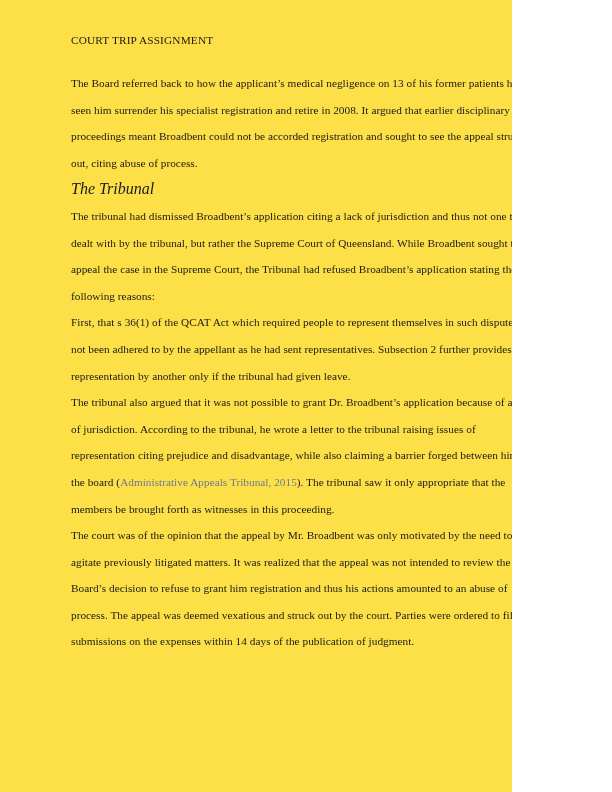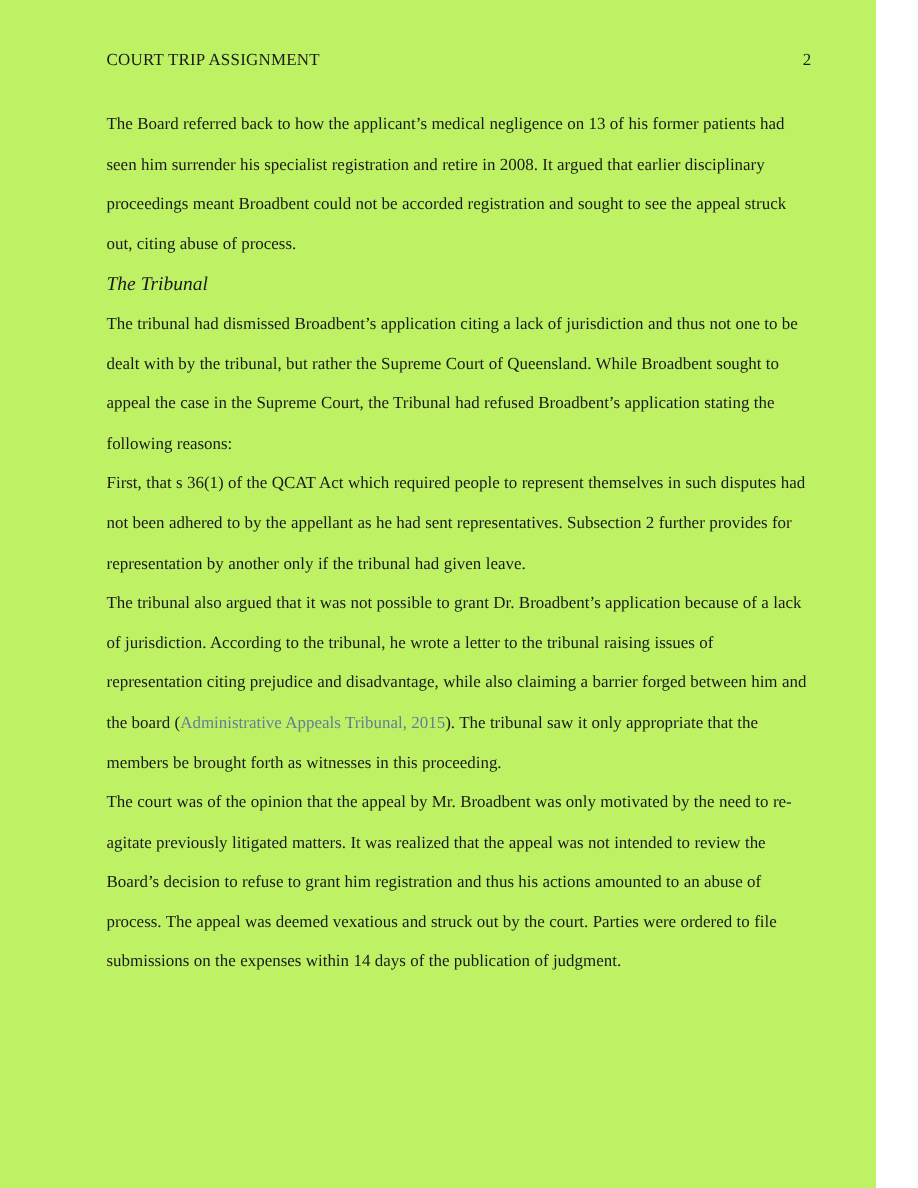--- a/index.html
+++ b/index.html
@@ -9,9 +9,9 @@
   }
   .page {
     position: relative;
-    width: 584px;
+    width: 512px;
     height: 792px;
-    background: #bef264;
+    background: #fde047;
     font-family: "Liberation Serif", "DejaVu Serif", serif;
     color: #1a1a1a;
     overflow: hidden;

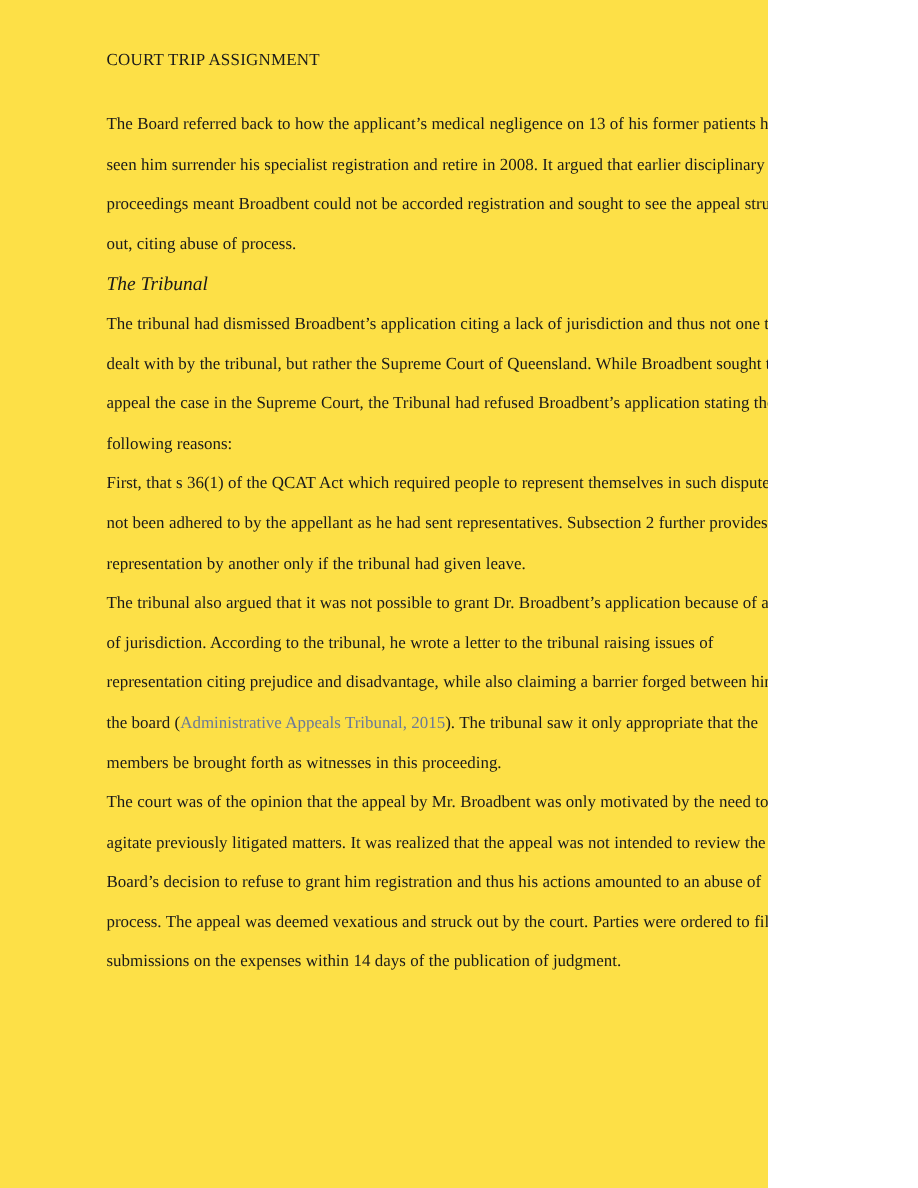--- a/index.html
+++ b/index.html
@@ -50,7 +50,7 @@
   }
   p.heading {
     margin: 0;
-    font-size: 13px;
+    font-size: 16px;
     line-height: 26.6px;
     font-style: italic;
     color: #1a1a1a;

